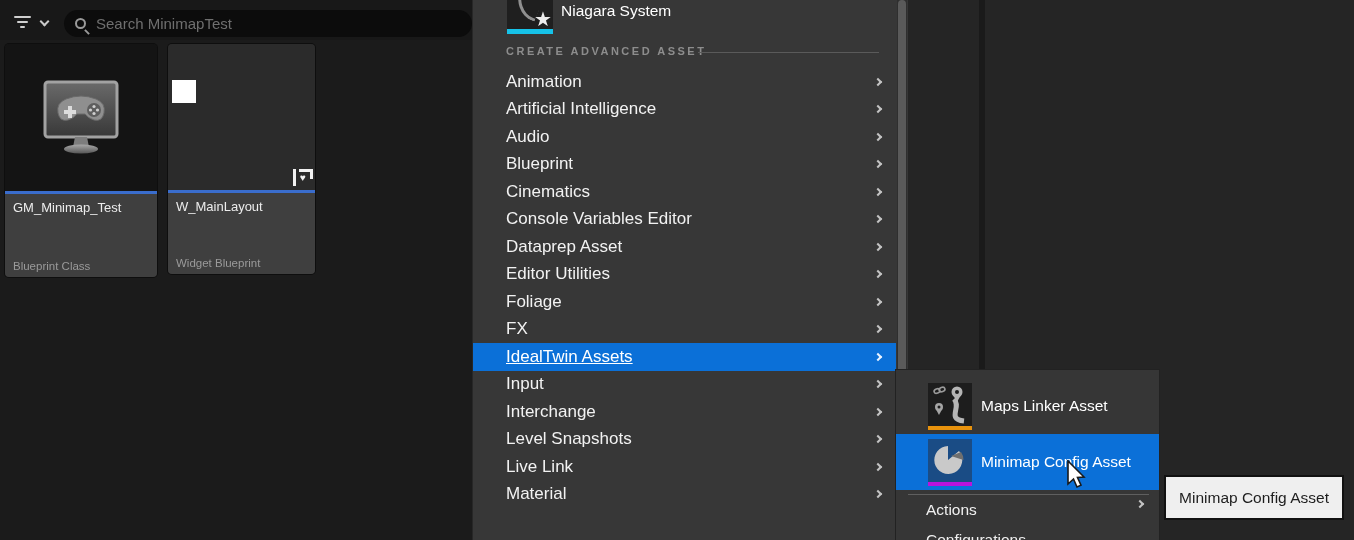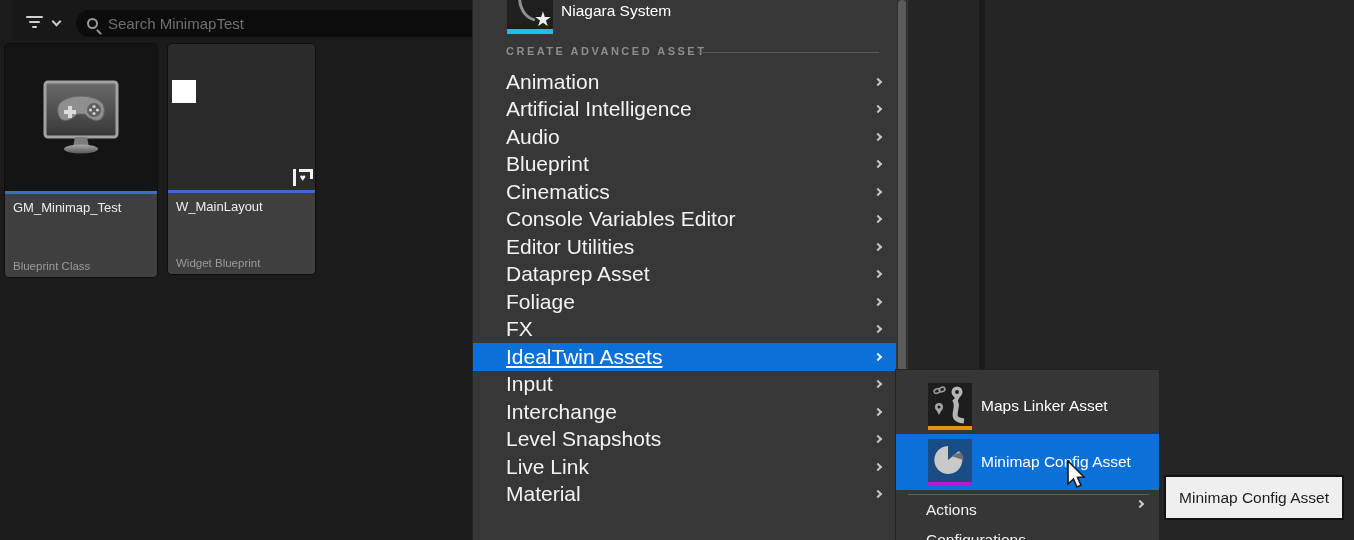--- a/index.html
+++ b/index.html
@@ -12,7 +12,7 @@
   }
   
   .cb-area { position:absolute; left:0; top:0; width:472px; height:540px; background:#1b1b1b; }
-  .cb-topbar { position:absolute; left:12px; top:0; width:472px; height:40px; background:#181818; }
+  .cb-topbar { position:absolute; left:0; top:0; width:472px; height:40px; background:#181818; }
   .filter-icon { position:absolute; left:13px; top:16px; width:18px; height:12px; }
   .filter-icon i { display:block; height:2px; background:#cfcfcf; border-radius:1px; margin:0 auto 3px auto; }
   .filter-icon i:nth-child(1){ width:17px; }

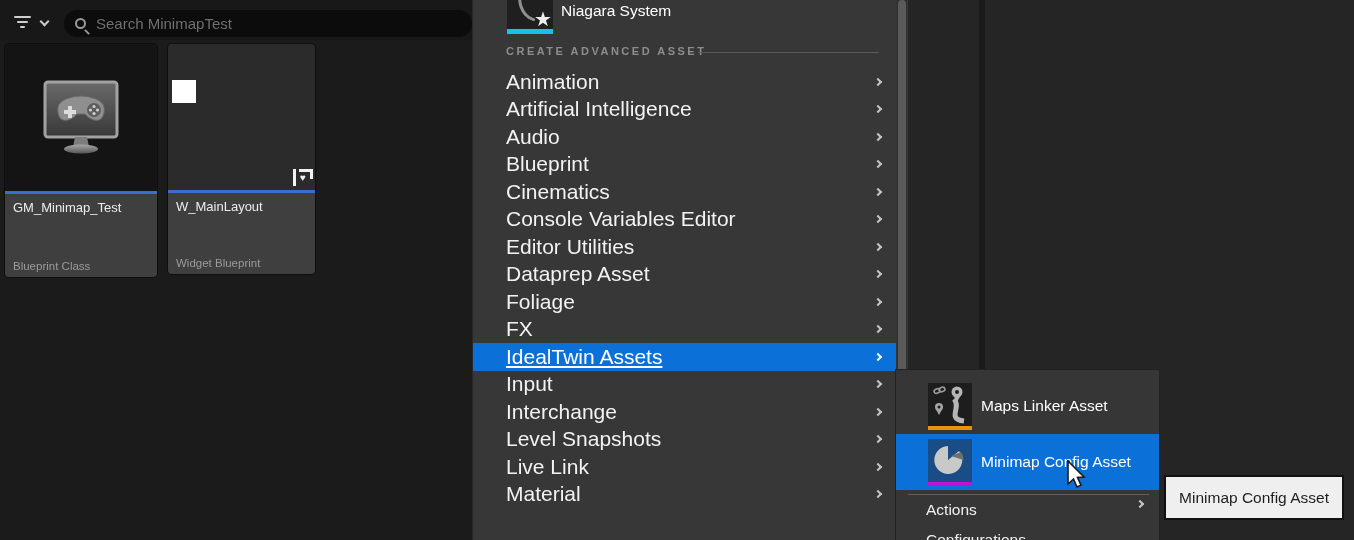--- a/index.html
+++ b/index.html
@@ -58,7 +58,7 @@
   .section-title { position:absolute; left:33px; top:1px; font-size:11px; font-weight:bold; letter-spacing:2.5px; color:#8d8d8d; }
   .section-line { position:absolute; left:225px; top:8px; width:181px; height:1px; background:#5a5a5a; }
   .menu-items { position:absolute; left:0; top:68px; width:423px; }
-  .mi { display:flex; align-items:center; justify-content:space-between; height:27.5px; padding:0 15px 0 33px; color:#f2f2f2; font-size:21px; }
+  .mi { display:flex; align-items:center; justify-content:space-between; height:27.5px; padding:0 15px 0 33px; color:#f2f2f2; font-size:17px; }
   .mi .chev { width:6px; height:6px; border-color:#c4c4c4; transform:rotate(45deg); }
   .mi.hl { background:#0b70d8; color:#ffffff; }
   .mi.hl .chev { border-color:#eaf3ff; }

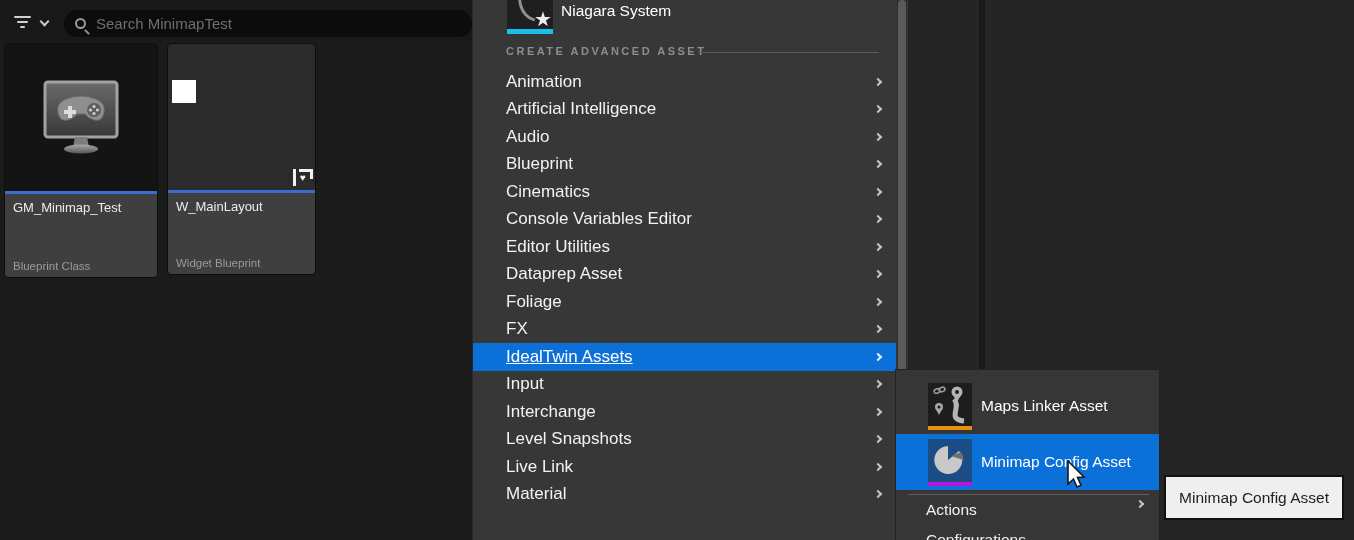--- a/index.html
+++ b/index.html
@@ -202,11 +202,11 @@
         <span class="chev"></span>
       </div>
     <div class="mi">
+        <span>Dataprep Asset</span>
+        <span class="chev"></span>
+      </div>
+    <div class="mi">
         <span>Editor Utilities</span>
-        <span class="chev"></span>
-      </div>
-    <div class="mi">
-        <span>Dataprep Asset</span>
         <span class="chev"></span>
       </div>
     <div class="mi">

